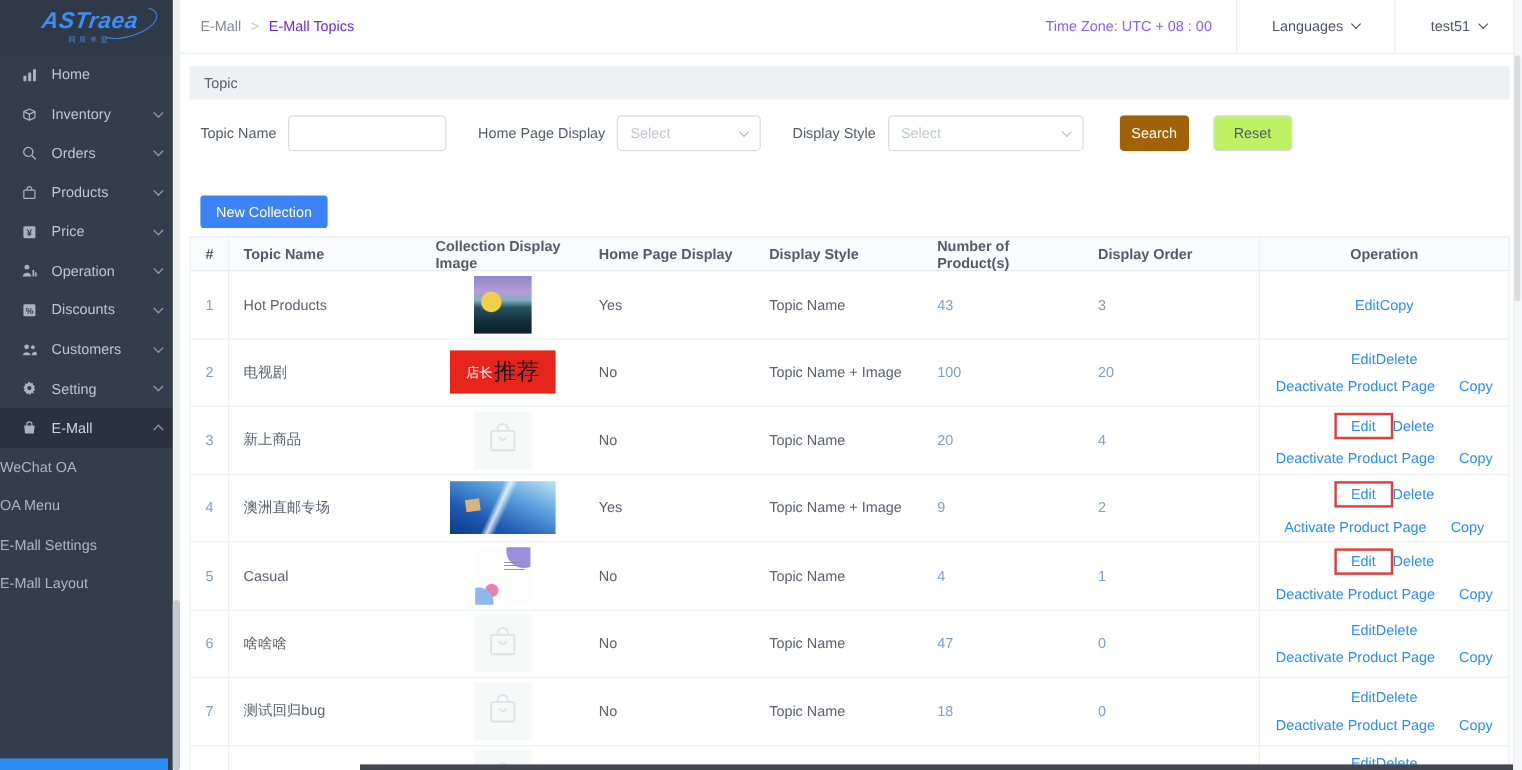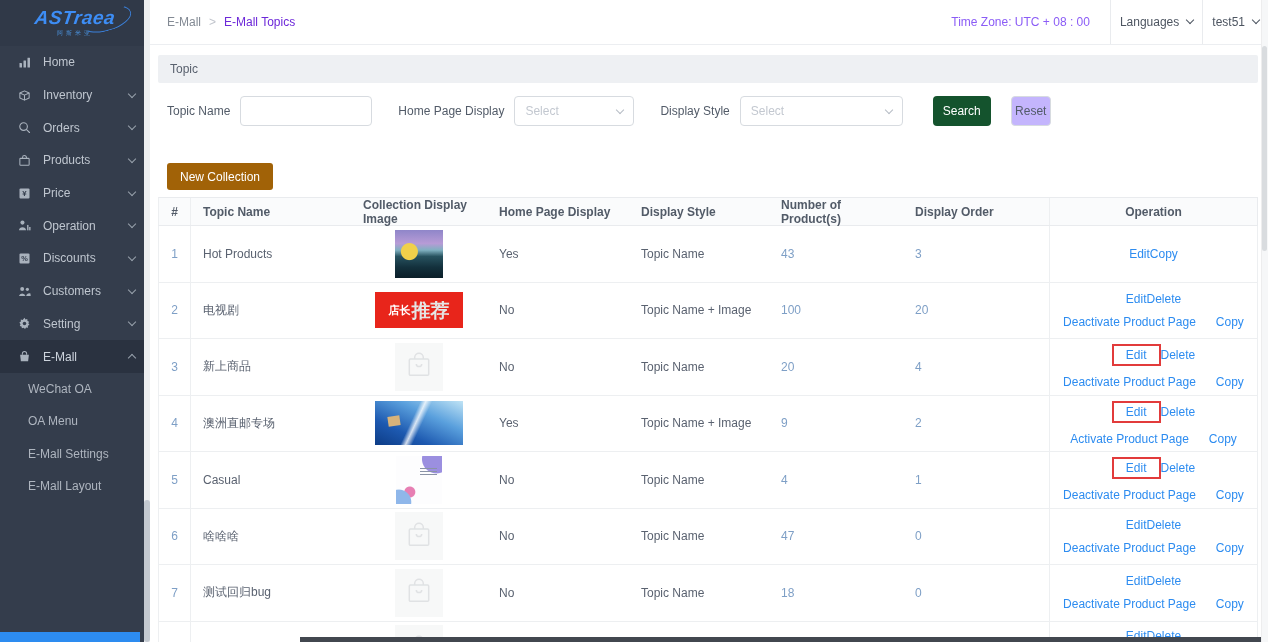--- a/index.html
+++ b/index.html
@@ -32,7 +32,7 @@
   .crumb-current{color:#6d28d9;cursor:pointer}
   .top-right{margin-left:auto;display:flex;align-items:stretch}
   .tz{display:flex;align-items:center;color:#8b5cf6;font-size:12px;padding-right:20px}
-  .seg{display:flex;align-items:center;gap:8px;padding:0 9px;border-left:1px solid #e9ebee;font-size:12px;color:#4d5561;cursor:pointer}
+  .seg{display:flex;align-items:center;gap:8px;padding:0 29px;border-left:1px solid #e9ebee;font-size:12px;color:#4d5561;cursor:pointer}
   .caret{width:6px;height:6px;border-right:1.3px solid #4d5561;border-bottom:1.3px solid #4d5561;transform:rotate(45deg);margin-top:-4px}
   .panel-head{margin:10px 10px 0 8px;height:28px;background:#eef0f3;border-radius:2px;font-size:12px;color:#59616e;display:flex;align-items:center;padding-left:12px}
   .filter-row{display:flex;align-items:center;margin:13px 0 0 17px;font-size:12px;color:#525b68}

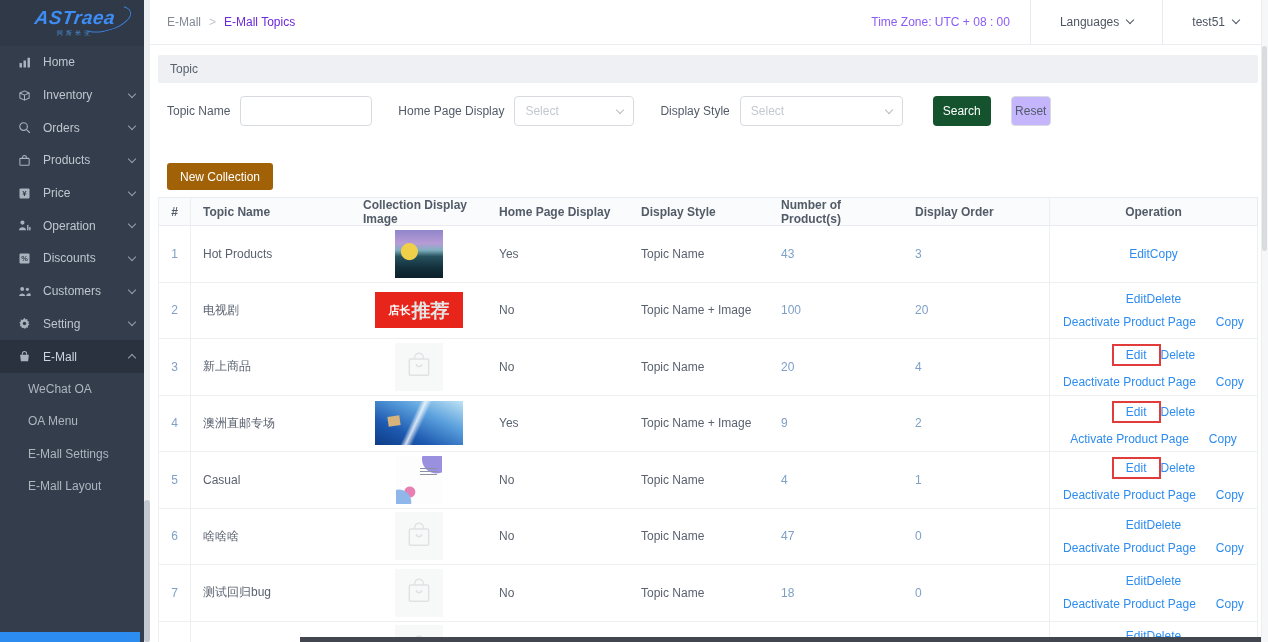--- a/index.html
+++ b/index.html
@@ -42,7 +42,7 @@
   .f-select .caret{border-color:#b6bcc5;margin-top:-2px}
   .sel-1{width:120px}.sel-2{width:163px}
   .btn{height:30px;border-radius:4px;font-size:12px;display:inline-flex;align-items:center;justify-content:center;cursor:pointer;border:1px solid transparent}
-  .btn-search{background:#14532d;color:#fff;width:58px;margin-left:4px}
+  .btn-search{background:#a16207;color:#fff;width:58px;margin-left:4px}
   .btn-reset{background:#c4b5fd;border-color:#d7dbe0;color:#525b68;width:40px;margin-left:20px}
   .btn-new{margin:37px 0 0 17px;height:27px;padding:0 13px;background:#a16207;color:#fff;font-size:12px;border-radius:3px;display:inline-flex;align-items:center;cursor:pointer}
   

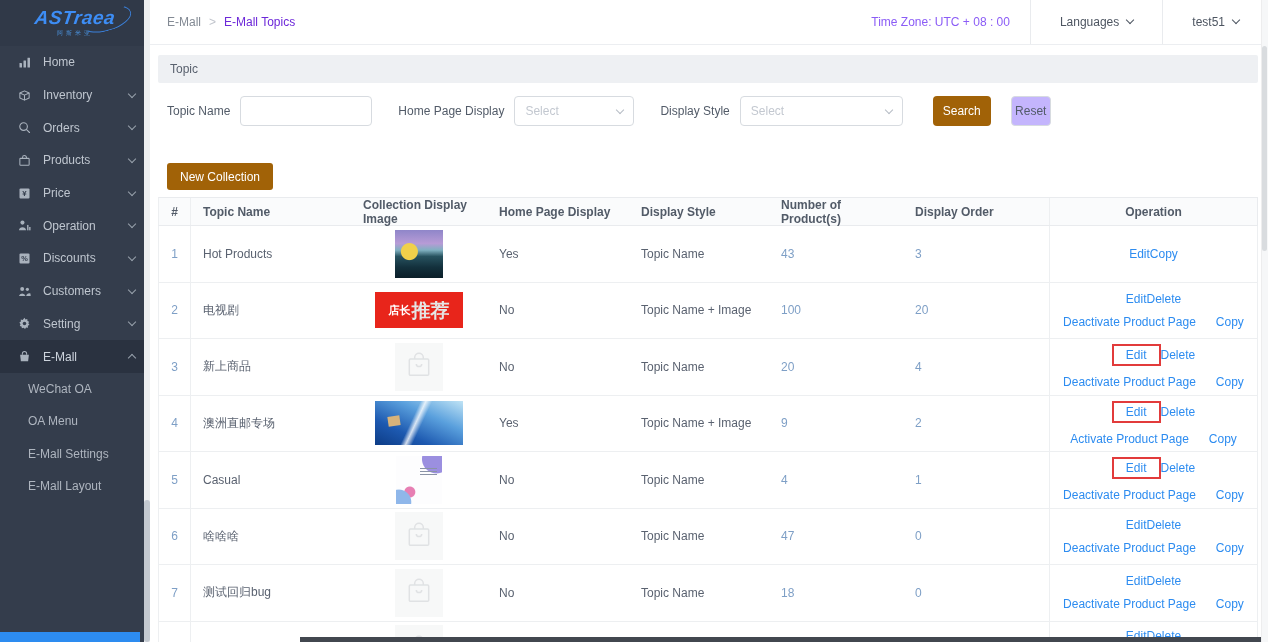--- a/index.html
+++ b/index.html
@@ -43,7 +43,7 @@
   .sel-1{width:120px}.sel-2{width:163px}
   .btn{height:30px;border-radius:4px;font-size:12px;display:inline-flex;align-items:center;justify-content:center;cursor:pointer;border:1px solid transparent}
   .btn-search{background:#a16207;color:#fff;width:58px;margin-left:4px}
-  .btn-reset{background:#c4b5fd;border-color:#d7dbe0;color:#525b68;width:40px;margin-left:20px}
+  .btn-reset{background:#bef264;border-color:#d7dbe0;color:#525b68;width:66px;margin-left:20px}
   .btn-new{margin:37px 0 0 17px;height:27px;padding:0 13px;background:#a16207;color:#fff;font-size:12px;border-radius:3px;display:inline-flex;align-items:center;cursor:pointer}
   
   .table{margin:7px 10px 0 8px;font-size:12px}

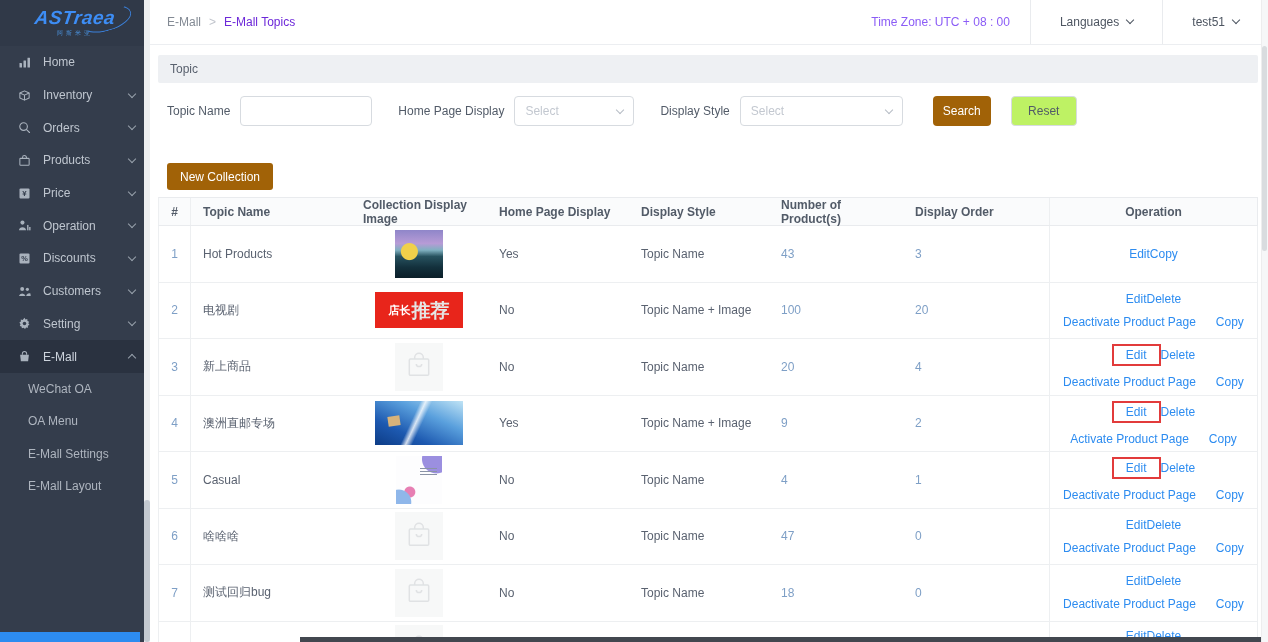--- a/index.html
+++ b/index.html
@@ -44,7 +44,7 @@
   .btn{height:30px;border-radius:4px;font-size:12px;display:inline-flex;align-items:center;justify-content:center;cursor:pointer;border:1px solid transparent}
   .btn-search{background:#a16207;color:#fff;width:58px;margin-left:4px}
   .btn-reset{background:#bef264;border-color:#d7dbe0;color:#525b68;width:66px;margin-left:20px}
-  .btn-new{margin:37px 0 0 17px;height:27px;padding:0 13px;background:#a16207;color:#fff;font-size:12px;border-radius:3px;display:inline-flex;align-items:center;cursor:pointer}
+  .btn-new{margin:37px 0 0 17px;height:27px;padding:0 13px;background:#3b82f6;color:#fff;font-size:12px;border-radius:3px;display:inline-flex;align-items:center;cursor:pointer}
   
   .table{margin:7px 10px 0 8px;font-size:12px}
   .thead{display:flex;height:29px;align-items:stretch;background:#fafbfc;border:1px solid #e9ebee;border-left:1px solid #edeff1;color:#525b68;font-weight:bold}

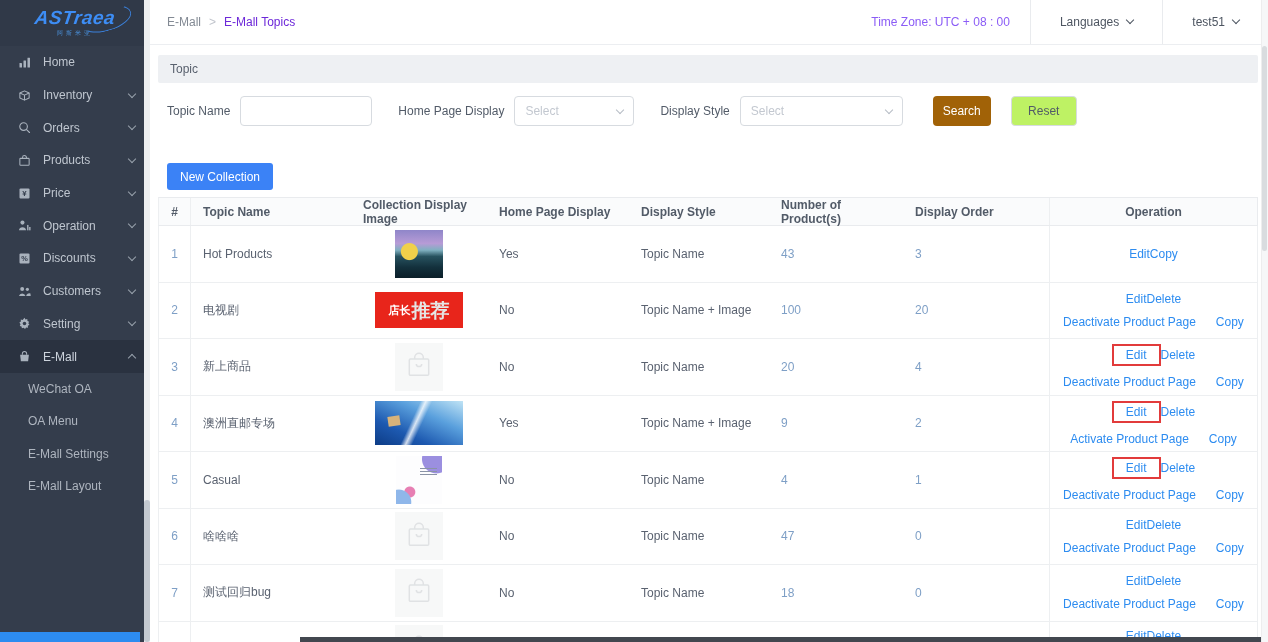--- a/index.html
+++ b/index.html
@@ -72,7 +72,7 @@
       radial-gradient(circle at 30% 45%, #f0d04a 0 8px, rgba(0,0,0,0) 9px),
       linear-gradient(180deg,#8f86c9 0%,#b79bd6 28%,#7fb0c0 42%,#27525f 55%,#13303c 78%,#0b1f29 100%)}
   .img-banner{width:88px;height:36px;background:#e8251b;display:flex;align-items:center;justify-content:center;gap:1px}
-  .bn1{color:#fff;font-size:11px;font-weight:bold}
+  .bn1{color:#fff;font-size:11px;font-weight:normal}
   .bn2{color:#e5e5e5;font-size:19px;font-weight:bold;line-height:1}
   .img-ph{width:48px;height:48px;background:#f7f8f8;display:flex;align-items:center;justify-content:center}
   .img-ocean{width:88px;height:44px;position:relative;overflow:hidden;background:

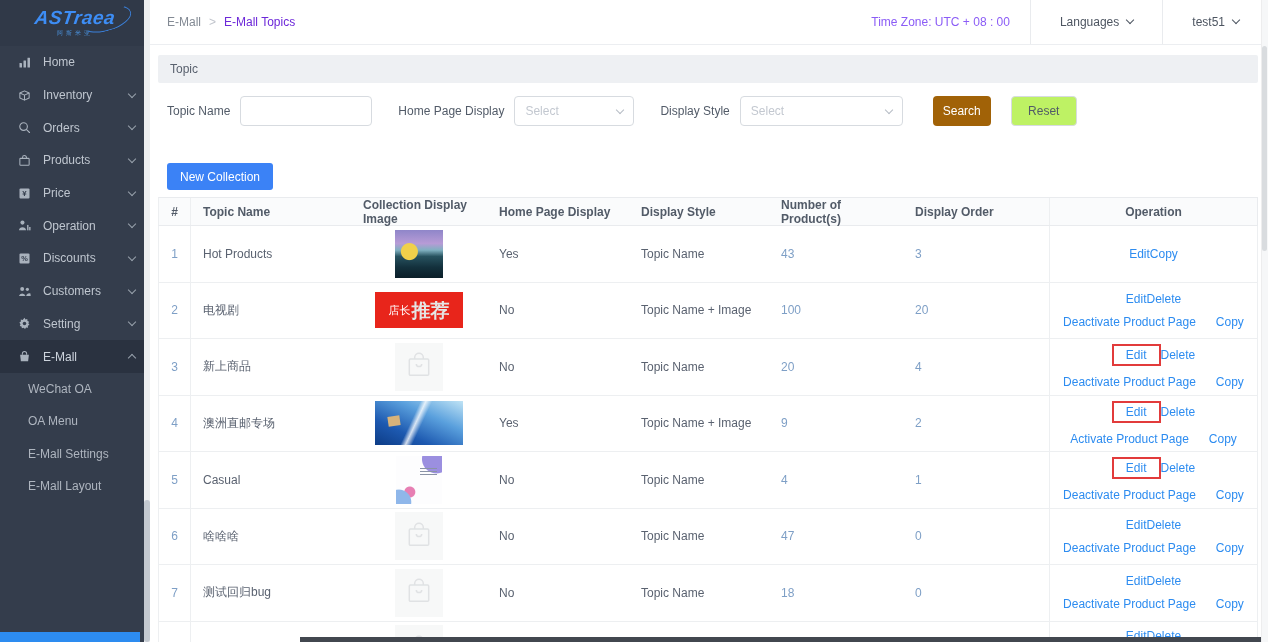--- a/index.html
+++ b/index.html
@@ -73,7 +73,7 @@
       linear-gradient(180deg,#8f86c9 0%,#b79bd6 28%,#7fb0c0 42%,#27525f 55%,#13303c 78%,#0b1f29 100%)}
   .img-banner{width:88px;height:36px;background:#e8251b;display:flex;align-items:center;justify-content:center;gap:1px}
   .bn1{color:#fff;font-size:11px;font-weight:normal}
-  .bn2{color:#e5e5e5;font-size:19px;font-weight:bold;line-height:1}
+  .bn2{color:#0f172a;font-size:19px;font-weight:normal;line-height:1}
   .img-ph{width:48px;height:48px;background:#f7f8f8;display:flex;align-items:center;justify-content:center}
   .img-ocean{width:88px;height:44px;position:relative;overflow:hidden;background:
       linear-gradient(115deg, rgba(255,255,255,0) 42%, rgba(255,255,255,.8) 47%, rgba(255,255,255,0) 53%),

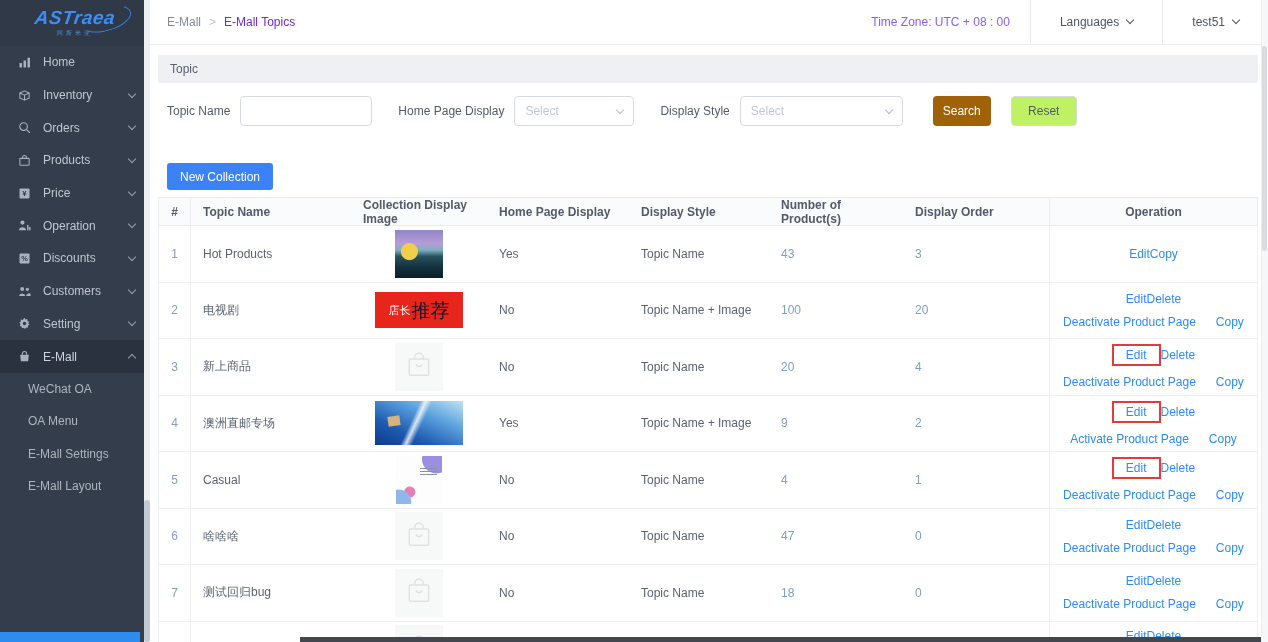--- a/index.html
+++ b/index.html
@@ -18,7 +18,7 @@
   .side-icon svg{width:13px;height:13px}
   .chev{width:6px;height:6px;border-right:1.3px solid #98a1ac;border-bottom:1.3px solid #98a1ac;transform:rotate(45deg);margin-left:auto;margin-top:-3px}
   .chev.up{transform:rotate(-135deg);margin-top:3px}
-  .side-sub{height:32.4px;display:flex;align-items:center;padding-left:28px;color:#aeb5bf;font-size:12px;cursor:pointer}
+  .side-sub{height:32.4px;display:flex;align-items:center;color:#aeb5bf;font-size:12px;cursor:pointer}
   .side-sub:first-of-type{margin-top:4px}
   .sidebar-active-bar{position:absolute;bottom:0;left:0;width:140px;height:10px;background:#2d8cf0;cursor:pointer}
   .sscroll{position:absolute;right:0;top:0;width:6px;height:642px;background:#edeff1}

